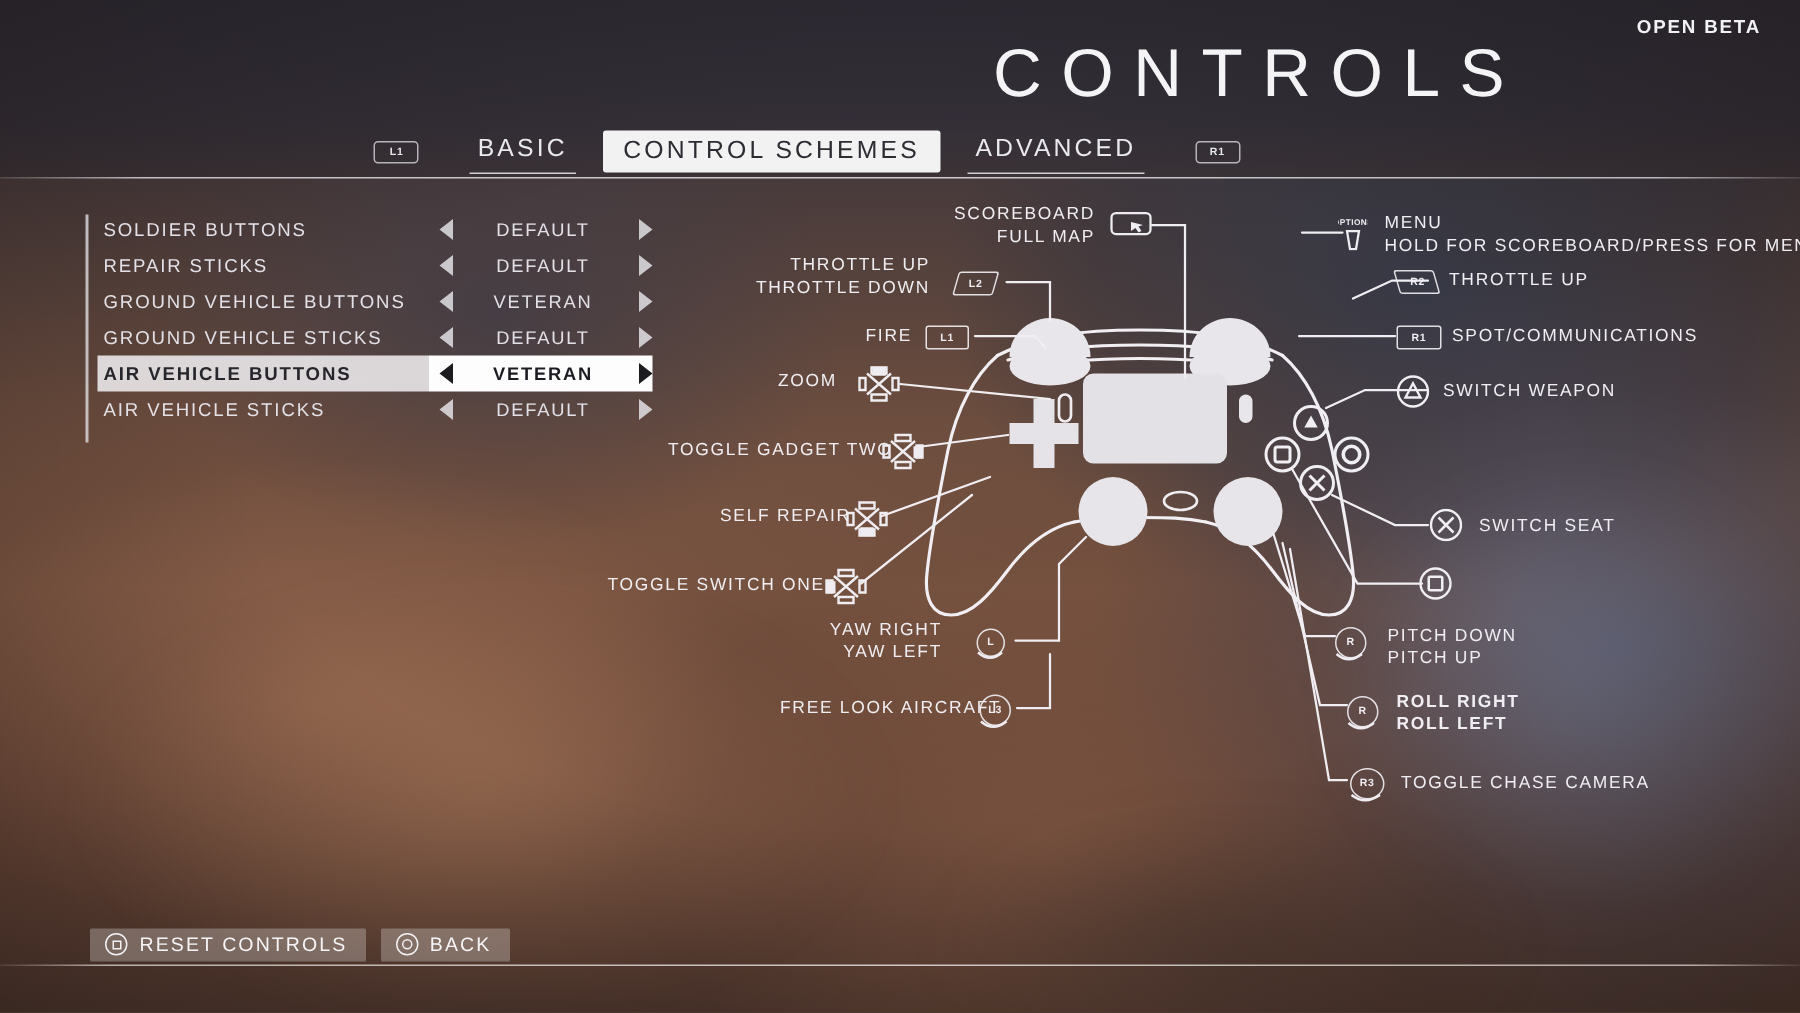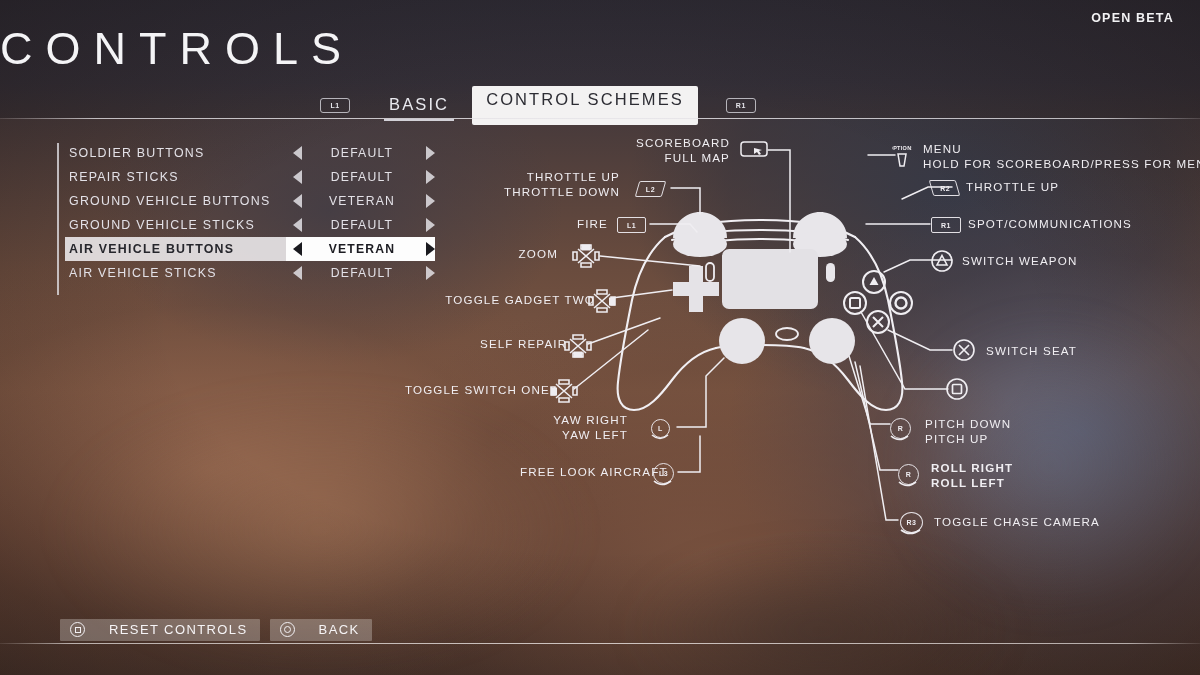--- a/index.html
+++ b/index.html
@@ -53,7 +53,7 @@
     color:#f2f2f4;
   }
   .page-title{
-    position:absolute;left:0;top:23px;width:1016px;text-align:left;
+    position:absolute;left:0;top:23px;width:1016px;text-align:right;
     font-size:45px;letter-spacing:13px;font-weight:300;color:#f4f4f6;
     font-family:"Liberation Sans", sans-serif;
   }

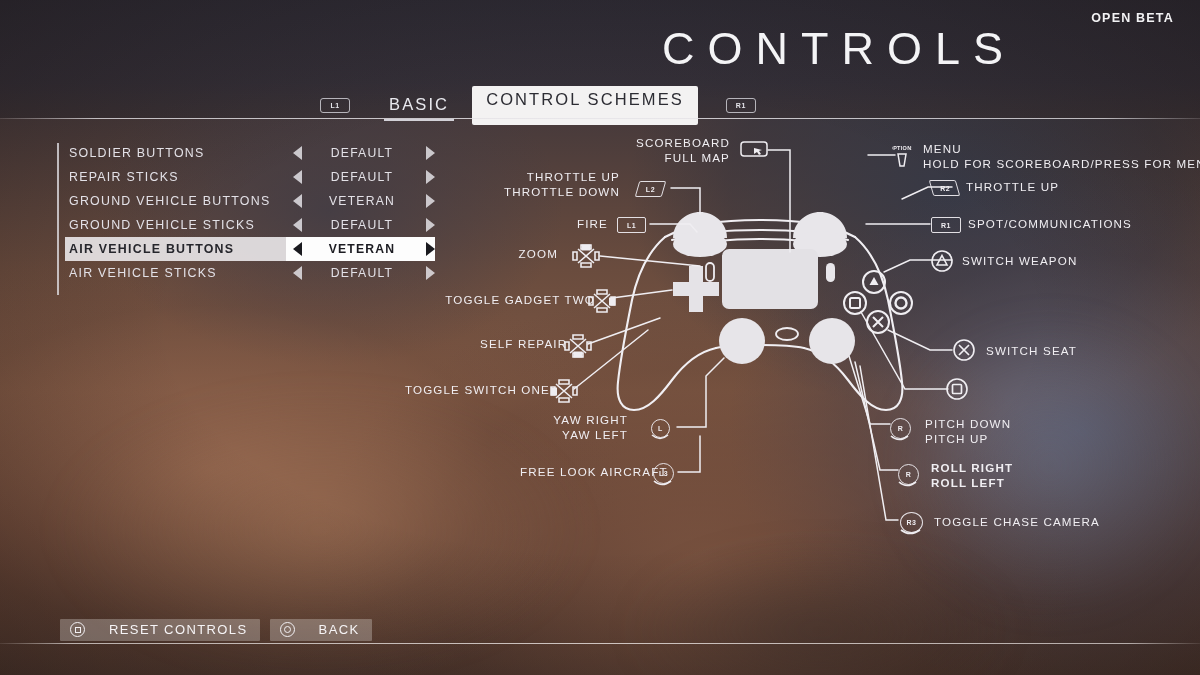--- a/index.html
+++ b/index.html
@@ -80,7 +80,7 @@
   }
   .tab.active{
     background:#f3f2f2;color:#2c2c33;border-radius:2px;
-    padding:4px 14px 16px 14px;margin:0 6px;
+    padding:4px 14px 5px 14px;margin:0 6px;
   }
   .tabbar .bump.left{margin-right:22px;}
   .tabbar .bump.right{margin-left:22px;}

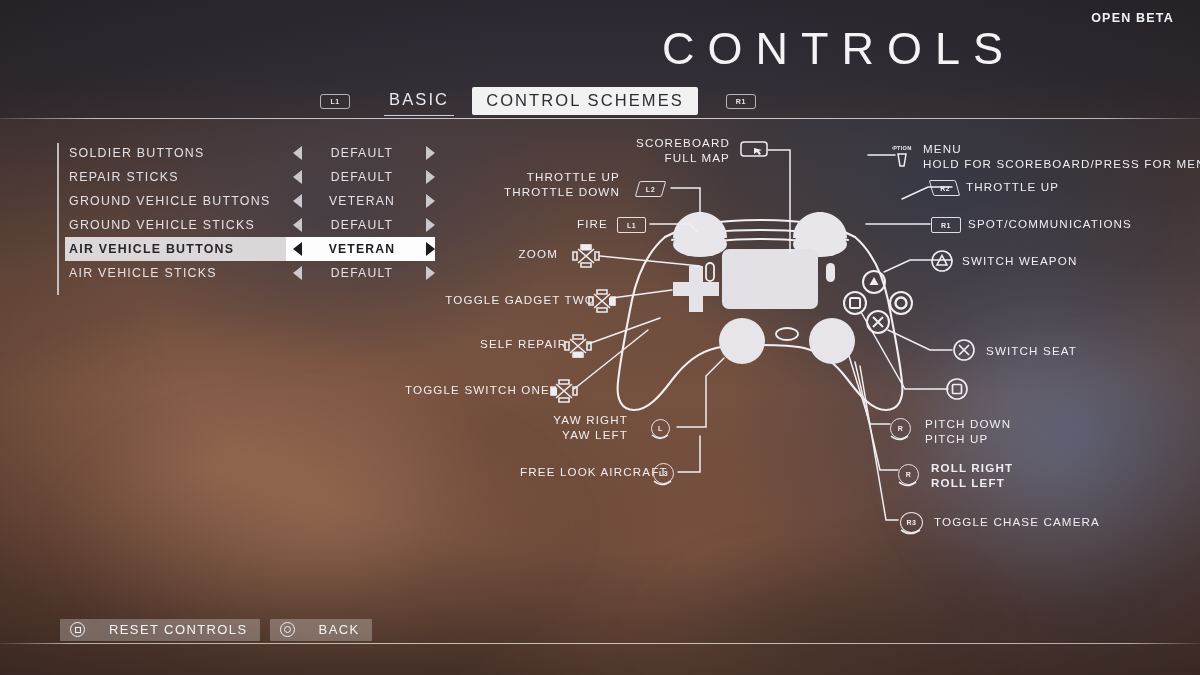--- a/index.html
+++ b/index.html
@@ -209,6 +209,10 @@
       <span>CONTROL SCHEMES</span>
       
     </div>
+    <div class="tab">
+      <span>ADVANCED</span>
+      <div class="rule"></div>
+    </div>
     <div class="bump right">
       <span>R1</span>
     </div>

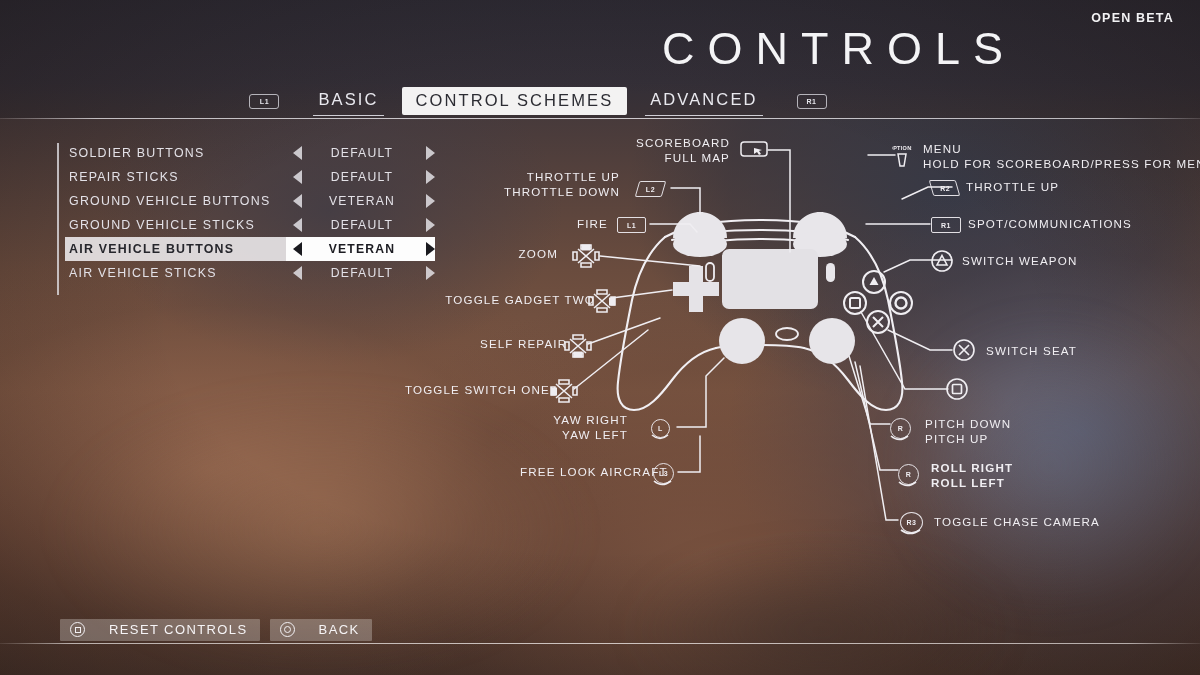--- a/index.html
+++ b/index.html
@@ -165,7 +165,7 @@
     position:absolute;left:60px;top:619px;display:flex;align-items:center;gap:10px;
   }
   .fbtn{
-    display:flex;align-items:center;gap:24px;
+    display:flex;align-items:center;gap:8px;
     background:rgba(236,232,230,0.30);
     padding:3px 12px 4px 10px;
     border-radius:1px;

